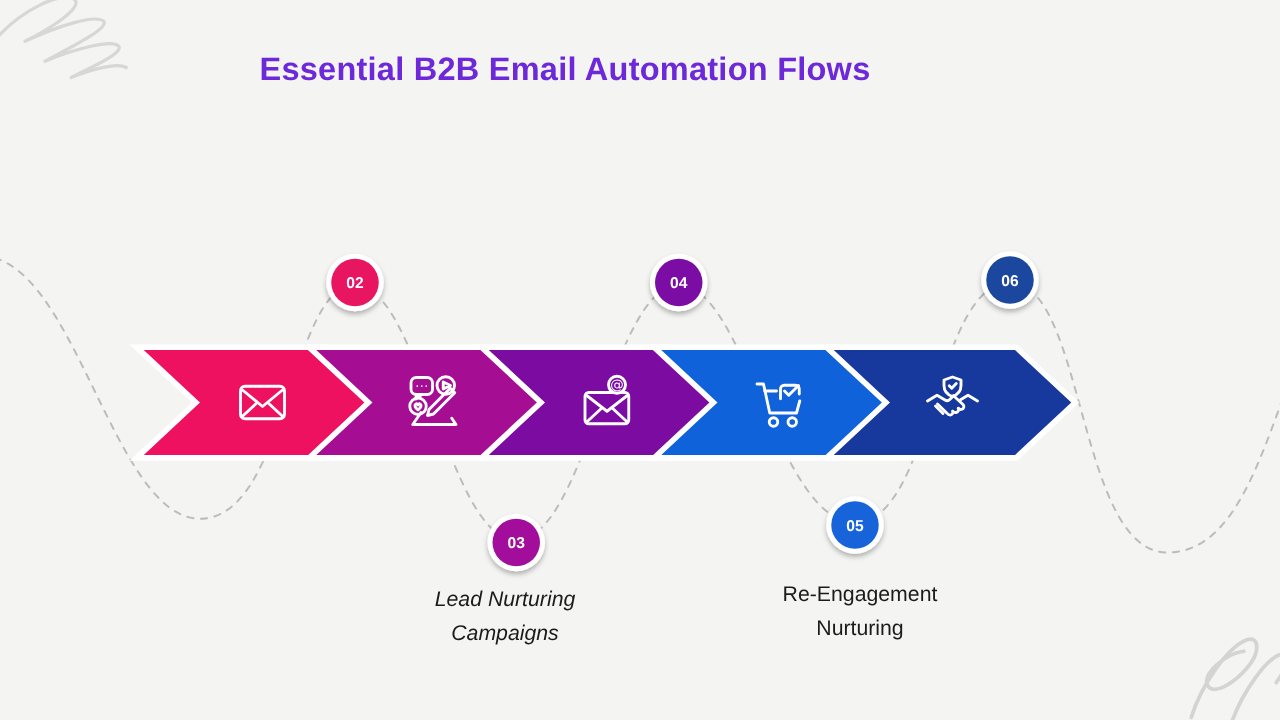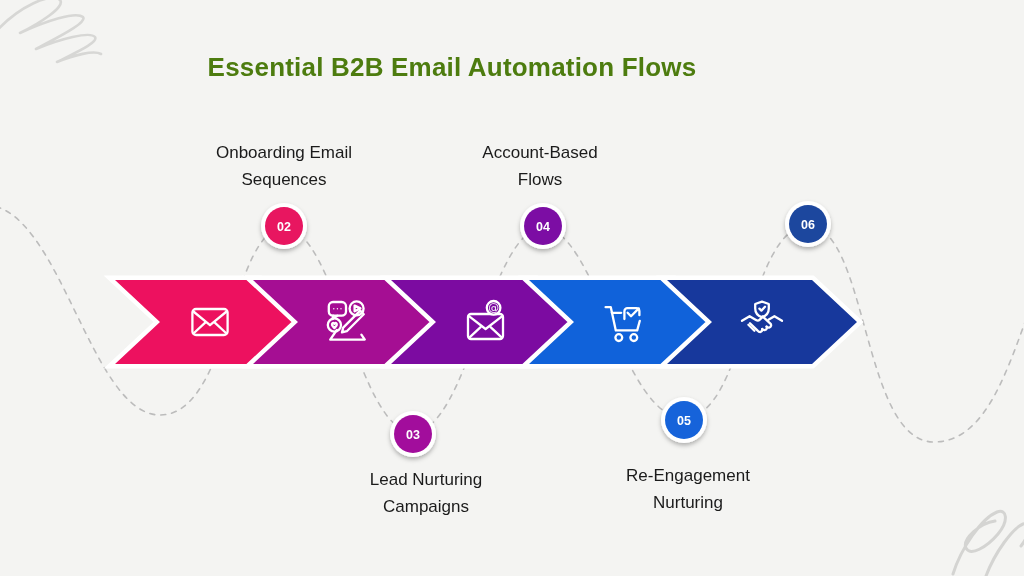--- a/index.html
+++ b/index.html
@@ -11,8 +11,8 @@
   }
   .stage{position:absolute;inset:0;}
   .title{
-    position:absolute;top:52px;left:0;width:904px;
-    text-align:center;font-size:26px;font-weight:700;color:#4d7c0f;
+    position:absolute;top:40px;left:0;width:904px;
+    text-align:center;font-size:26px;font-weight:700;color:#6d28d9;
     letter-spacing:.2px;
   }
   .step-label{

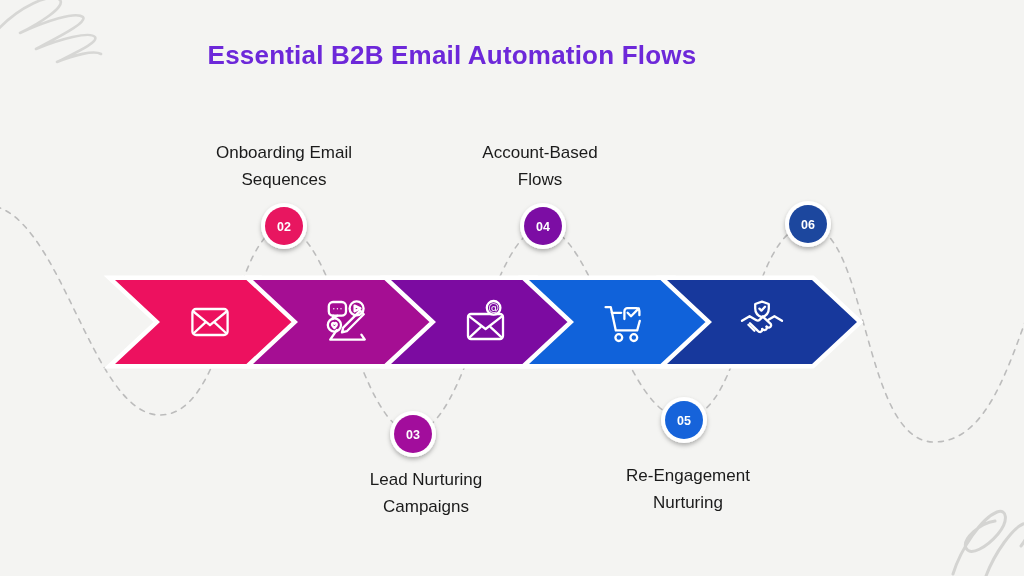--- a/index.html
+++ b/index.html
@@ -142,8 +142,6 @@
     </g>
   </svg>
 
-  <div class="step-label lbl-02">Onboarding Email
-Sequences</div>
   <div class="step-label lbl-03">Lead Nurturing
 Campaigns</div>
   <div class="step-label lbl-04">Account-Based

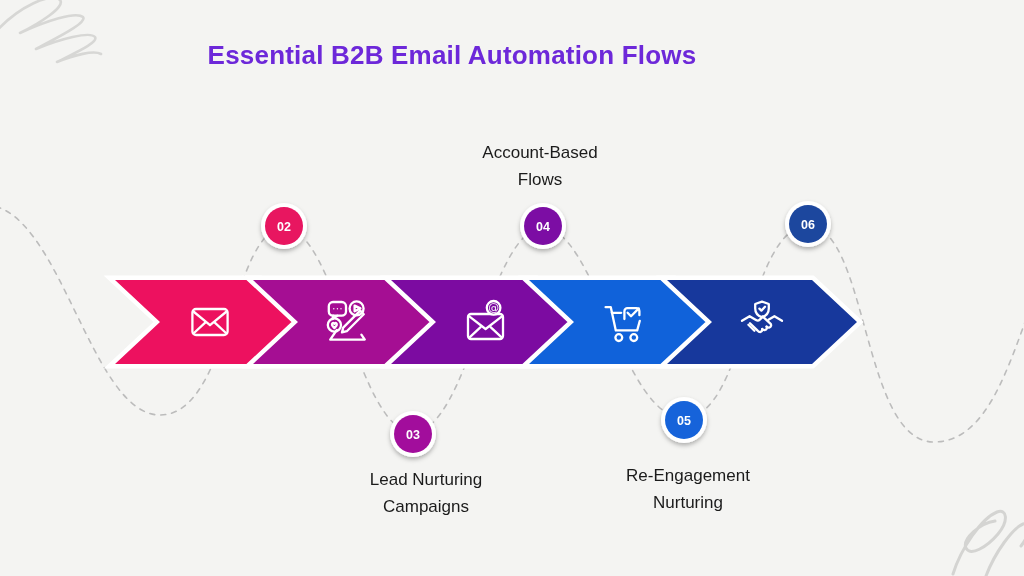--- a/index.html
+++ b/index.html
@@ -144,8 +144,6 @@
 
   <div class="step-label lbl-03">Lead Nurturing
 Campaigns</div>
-  <div class="step-label lbl-04">Account-Based
-Flows</div>
   <div class="step-label lbl-05">Re-Engagement
 Nurturing</div>
 

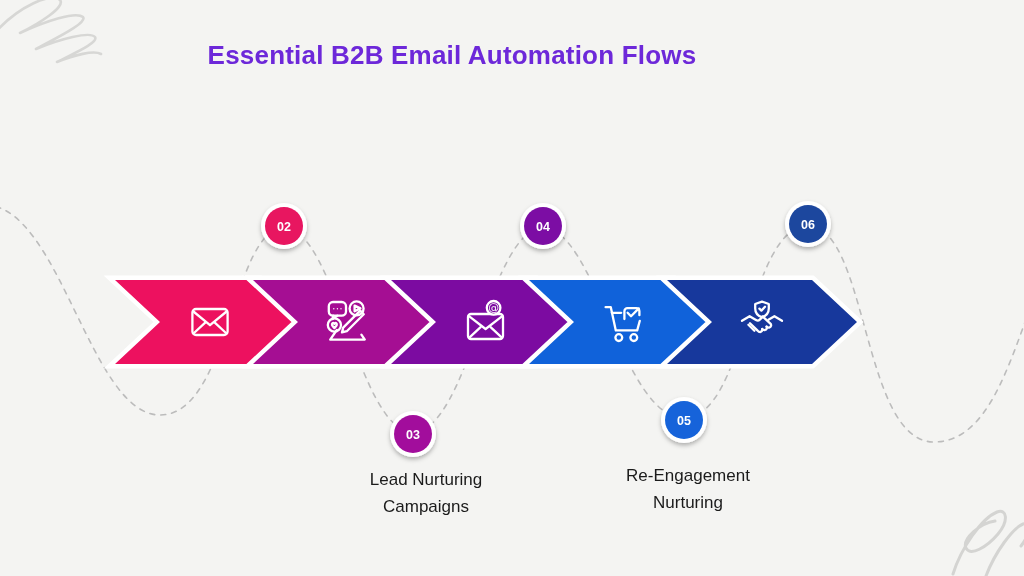--- a/index.html
+++ b/index.html
@@ -23,7 +23,7 @@
   .lbl-02{left:284px;top:139px;}
   .lbl-04{left:540px;top:139px;}
   .lbl-06{left:810px;top:139px;}
-  .lbl-03{left:426px;top:466px;}
+  .lbl-03{left:404px;top:466px;font-style:italic;}
   .lbl-05{left:688px;top:462px;}
   svg{display:block;}
   .icon{stroke:#fff;fill:none;stroke-width:1.15;stroke-linecap:round;stroke-linejoin:round;}

